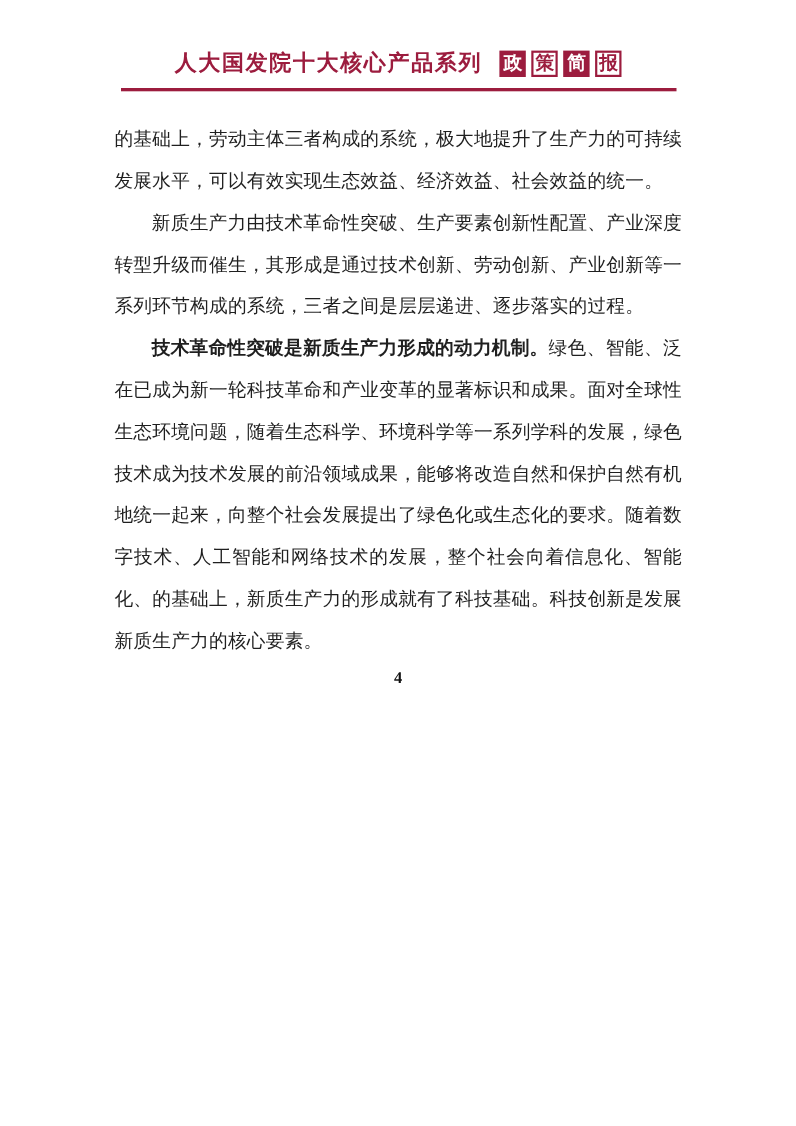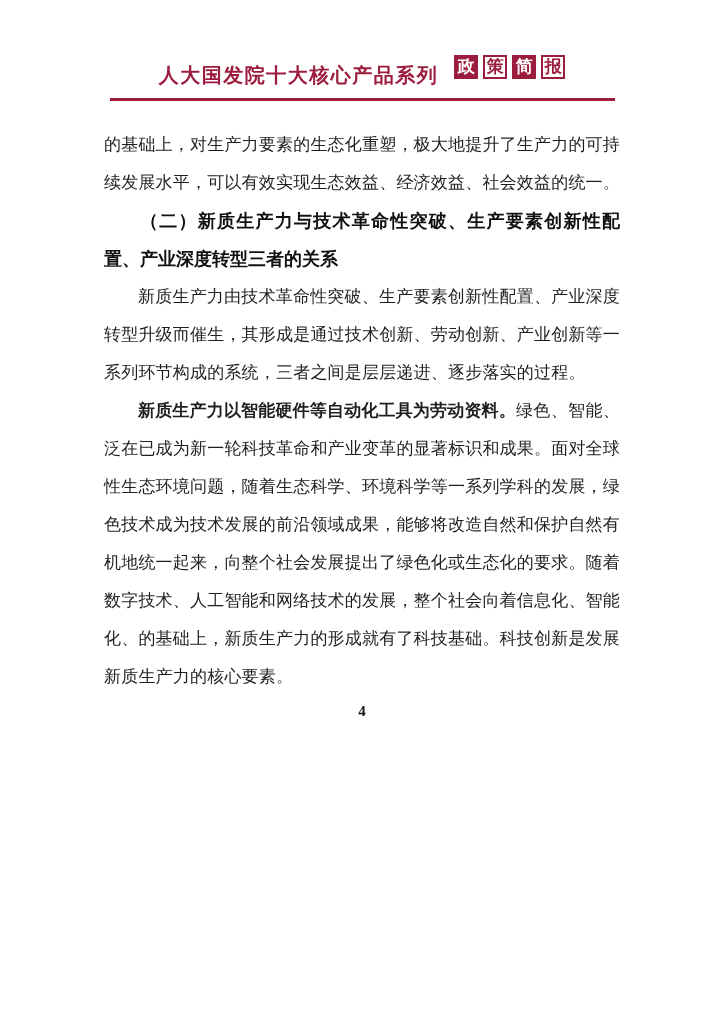--- a/index.html
+++ b/index.html
@@ -38,7 +38,6 @@
     font-size: 20px;
     letter-spacing: 1.5px;
     white-space: nowrap;
-    margin-top: 18px;
   }
   .badges { display: inline-flex; gap: 5px; }
   .badge {

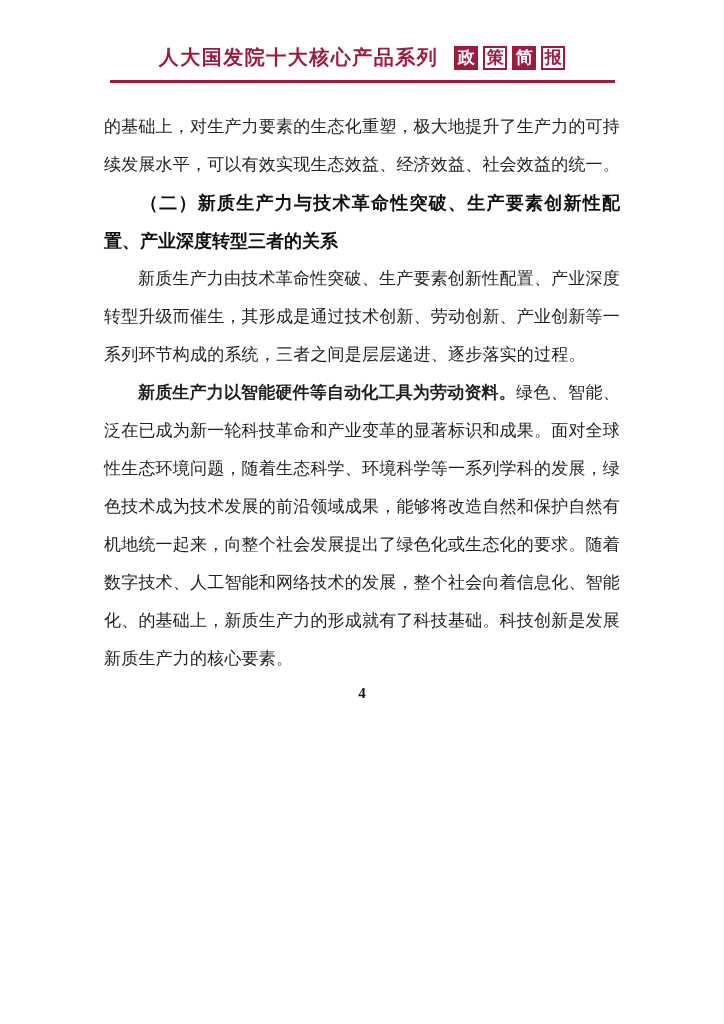--- a/index.html
+++ b/index.html
@@ -129,7 +129,7 @@
 
   <main class="document-body">
 
-    <p class="body-para no-indent">的基础上，对生产力要素的生态化重塑，极大地提升了生产力的可持续发展水平，可以有效实现生态效益、经济效益、社会效益的统一。</p>
+    <p class="body-para no-indent">的基础上，劳动主体三者构成的系统，极大地提升了生产力的可持续发展水平，可以有效实现生态效益、经济效益、社会效益的统一。</p>
 
     <h2 class="section-heading">（二）新质生产力与技术革命性突破、生产要素创新性配置、产业深度转型三者的关系</h2>
 

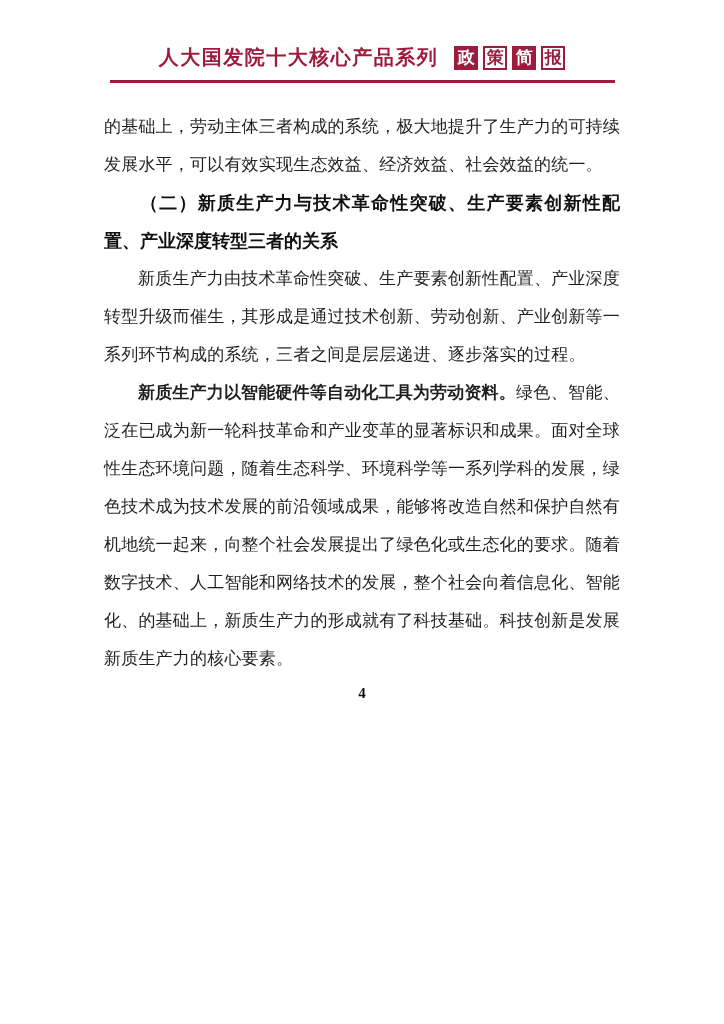--- a/index.html
+++ b/index.html
@@ -131,7 +131,6 @@
 
     <p class="body-para no-indent">的基础上，劳动主体三者构成的系统，极大地提升了生产力的可持续发展水平，可以有效实现生态效益、经济效益、社会效益的统一。</p>
 
-    <h2 class="section-heading">（二）新质生产力与技术革命性突破、生产要素创新性配置、产业深度转型三者的关系</h2>
 
     <p class="body-para">新质生产力由技术革命性突破、生产要素创新性配置、产业深度转型升级而催生，其形成是通过技术创新、劳动创新、产业创新等一系列环节构成的系统，三者之间是层层递进、逐步落实的过程。</p>
 

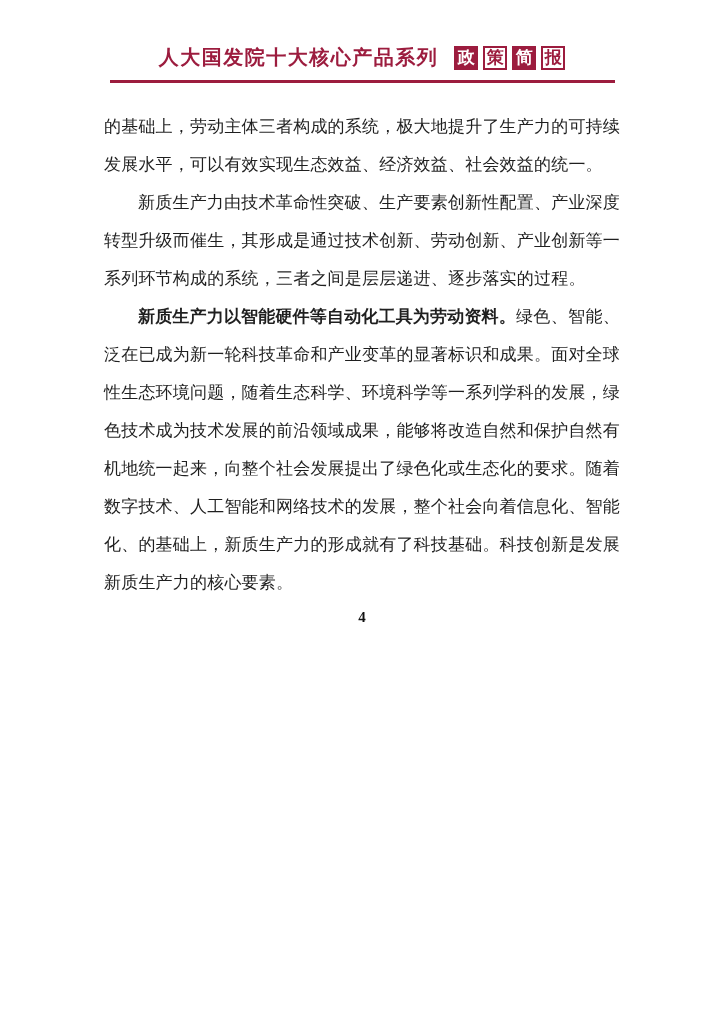--- a/index.html
+++ b/index.html
@@ -134,7 +134,7 @@
 
     <p class="body-para">新质生产力由技术革命性突破、生产要素创新性配置、产业深度转型升级而催生，其形成是通过技术创新、劳动创新、产业创新等一系列环节构成的系统，三者之间是层层递进、逐步落实的过程。</p>
 
-    <p class="body-para"><span class="lead-bold">新质生产力以智能硬件等自动化工具为劳动资料。</span><span>绿色、智能、泛在已成为新一轮科技革命和产业变革的显著标识和成果。面对全球性生态环境问题，随着生态科学、环境科学等一系列学科的发展，绿色技术成为技术发展的前沿领域成果，能够将改造自然和保护自然有机地统一起来，向整个社会发展提出了绿色化或生态化的要求。随着数字技术、人工智能和网络技术的发展，整个社会向着信息化、智能化、的基础上，新质生产力的形成就有了科技基础。科技创新是发展新质生产力的核心要素。</span></p>
+    <p class="body-para"><span class="lead-bold">技术革命性突破是新质生产力形成的动力机制。</span><span>绿色、智能、泛在已成为新一轮科技革命和产业变革的显著标识和成果。面对全球性生态环境问题，随着生态科学、环境科学等一系列学科的发展，绿色技术成为技术发展的前沿领域成果，能够将改造自然和保护自然有机地统一起来，向整个社会发展提出了绿色化或生态化的要求。随着数字技术、人工智能和网络技术的发展，整个社会向着信息化、智能化、的基础上，新质生产力的形成就有了科技基础。科技创新是发展新质生产力的核心要素。</span></p>
 
 
   </main>

